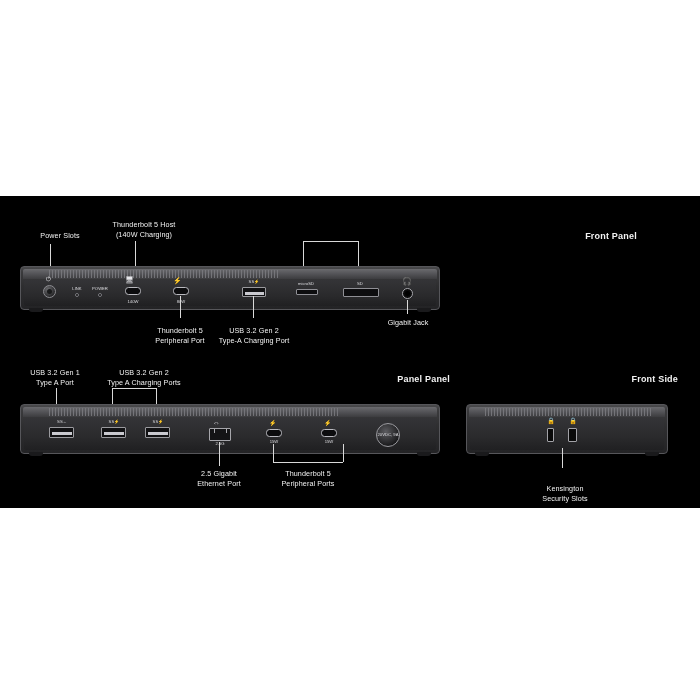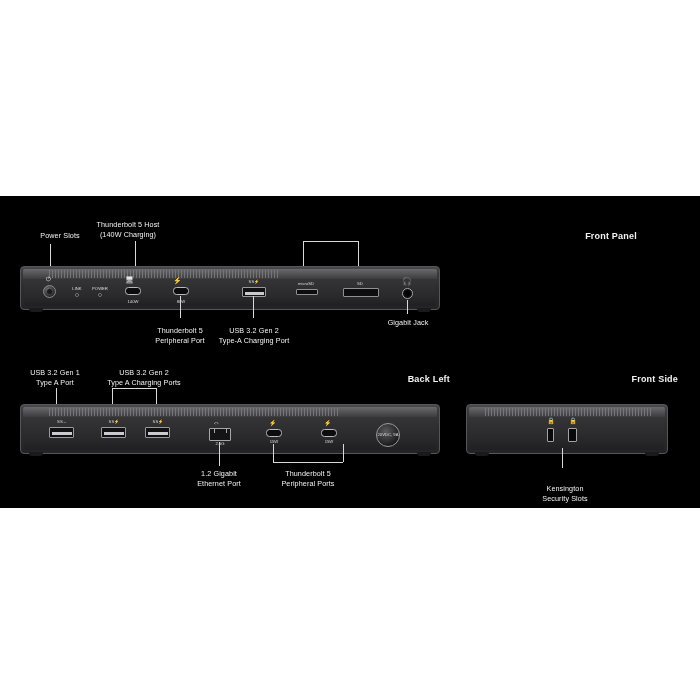--- a/index.html
+++ b/index.html
@@ -175,7 +175,7 @@
   <div class="lbl big" style="left:556px; top:232px; width:110px; ">Front Panel</div>
 
   <div class="lbl" style="left:12px; top:231px; width:96px;">Power Slots</div>
-  <div class="lbl" style="left:76px; top:220px; width:104px;">Thunderbolt 5 Host
+  <div class="lbl" style="left:92px; top:220px; width:104px;">Thunderbolt 5 Host
 (140W Charging)</div>
 
   <div class="leader" style="left:50px; top:244px; height:24px;"></div>

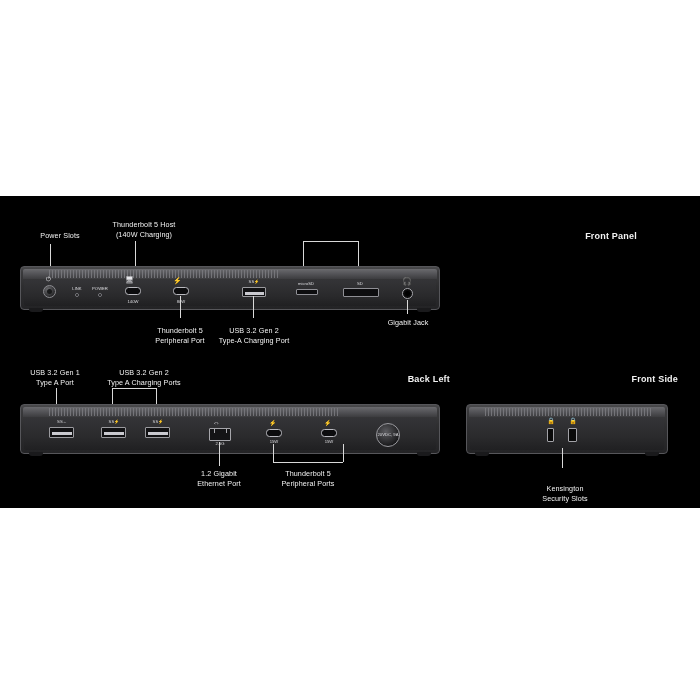--- a/index.html
+++ b/index.html
@@ -230,7 +230,7 @@
 Type-A Charging Port</div>
   <div class="lbl" style="left:372px; top:318px; width:72px;">Gigabit Jack</div>
 
-  <div class="lbl big" style="left:340px; top:375px; width:110px; text-align:right;">Back Left</div>
+  <div class="lbl big" style="left:340px; top:375px; width:110px; text-align:right;">Panel Panel</div>
 
   <div class="lbl" style="left:12px; top:368px; width:86px;">USB 3.2 Gen 1
 Type A Port</div>

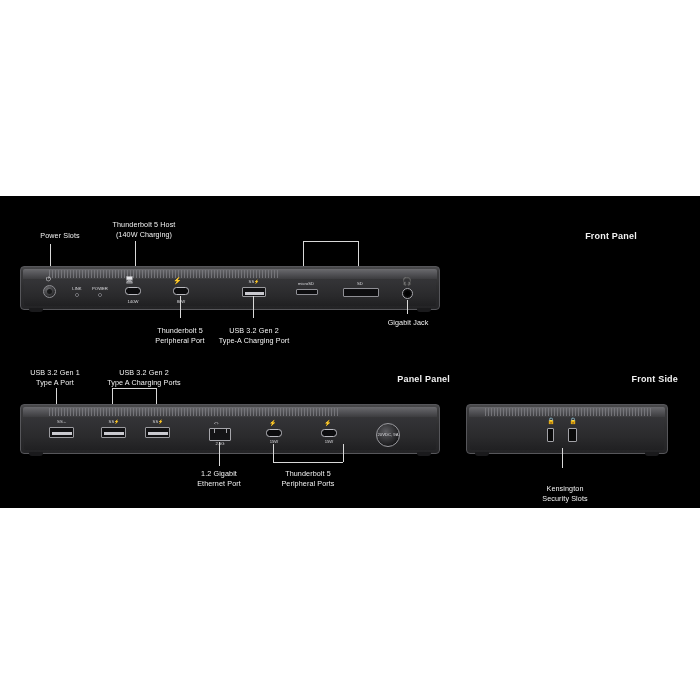--- a/index.html
+++ b/index.html
@@ -279,7 +279,7 @@
   <div class="leader" style="left:273px; top:444px; height:18px;"></div>
   <div class="leader" style="left:343px; top:444px; height:18px;"></div>
 
-  <div class="lbl" style="left:177px; top:469px; width:84px;">1.2 Gigabit
+  <div class="lbl" style="left:177px; top:469px; width:84px;">2.5 Gigabit
 Ethernet Port</div>
   <div class="lbl" style="left:258px; top:469px; width:100px;">Thunderbolt 5
 Peripheral Ports</div>

